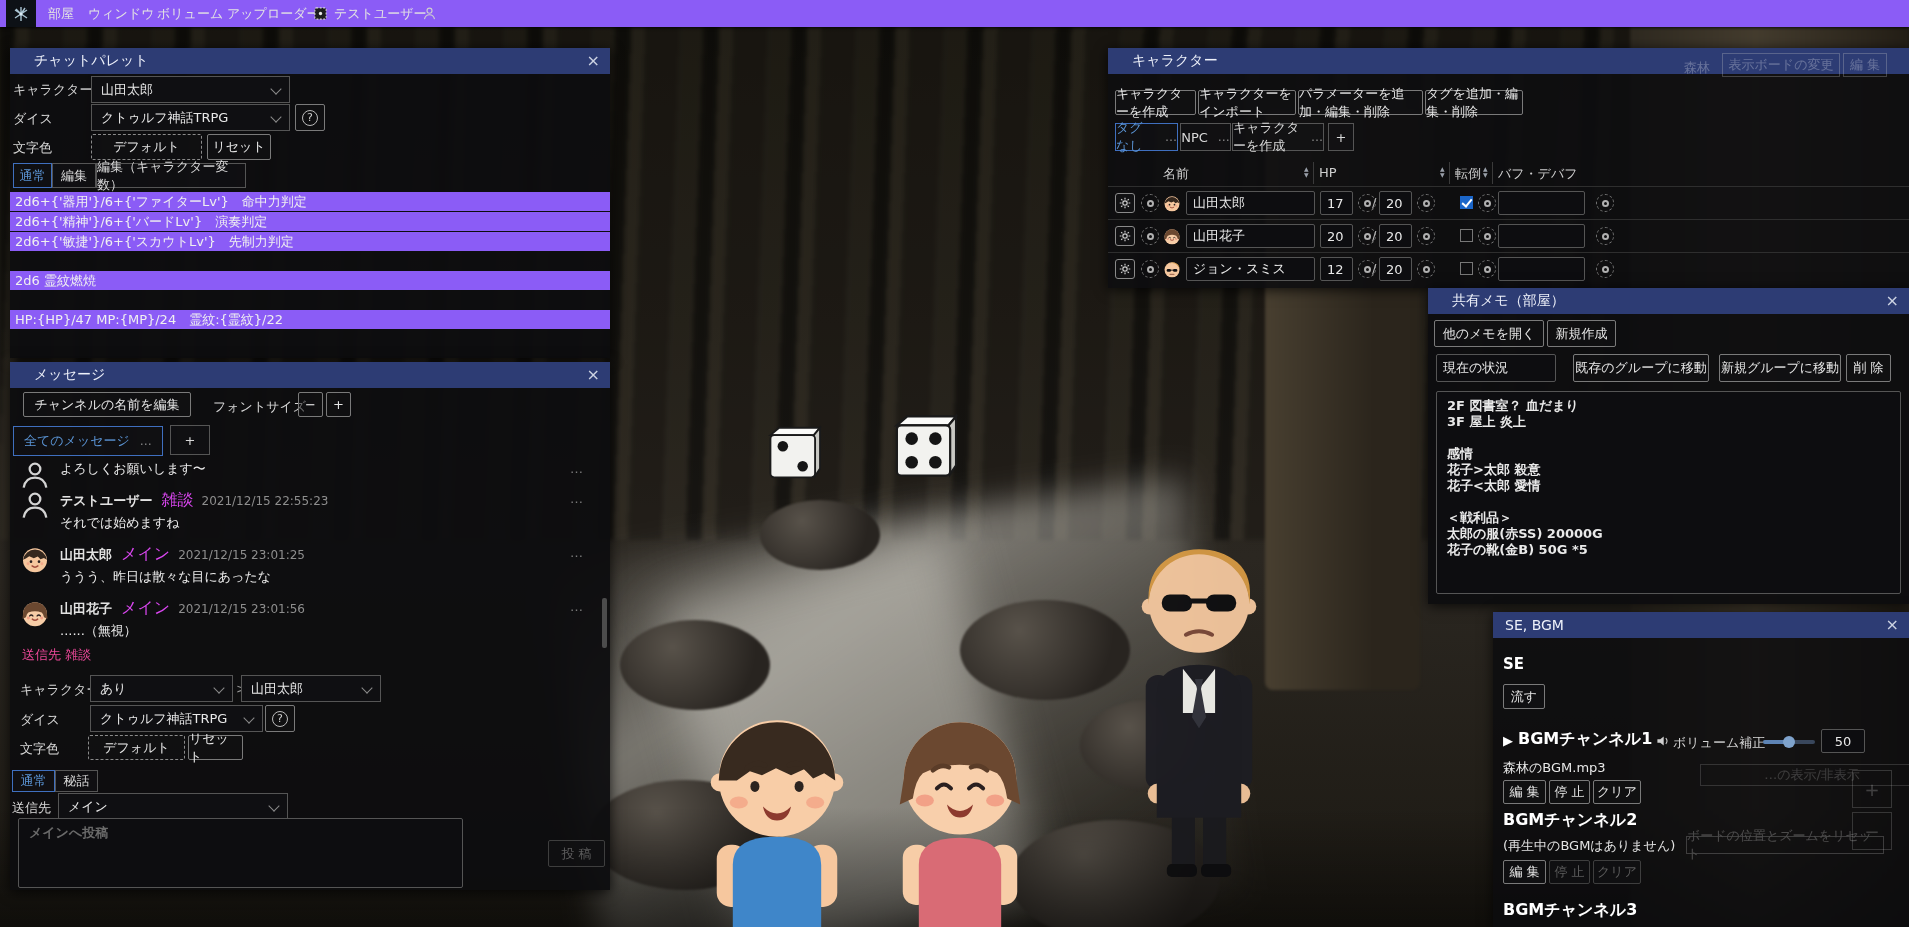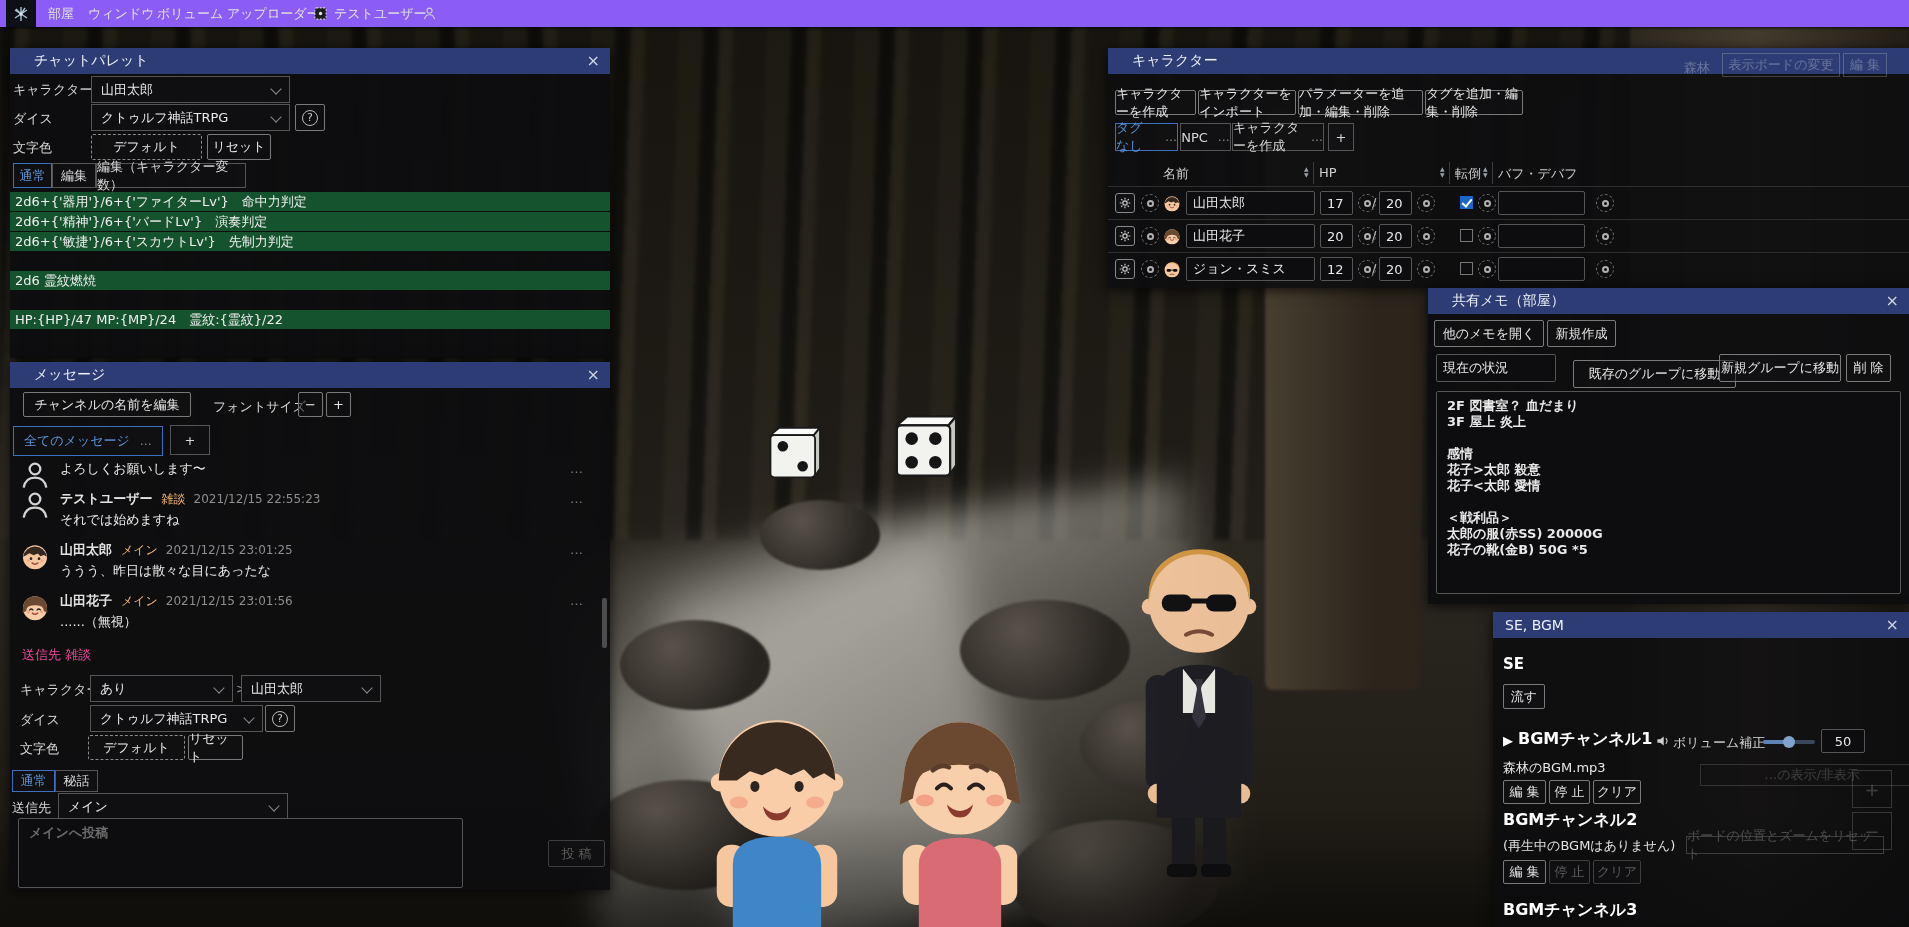--- a/index.html
+++ b/index.html
@@ -54,7 +54,7 @@
   
   .pline { height:19px; line-height:19px; padding-left:5px; font-size:13px; color:#f0f0f0;
     white-space:nowrap; overflow:hidden; }
-  .pline.filled { background:#14532d; margin-bottom:1px; cursor:pointer; }
+  .pline.filled { background:#8b5cf6; margin-bottom:1px; cursor:pointer; }
 
   
   #msg-list { position:absolute; left:0; top:95px; width:588px; height:195px; overflow:hidden; }

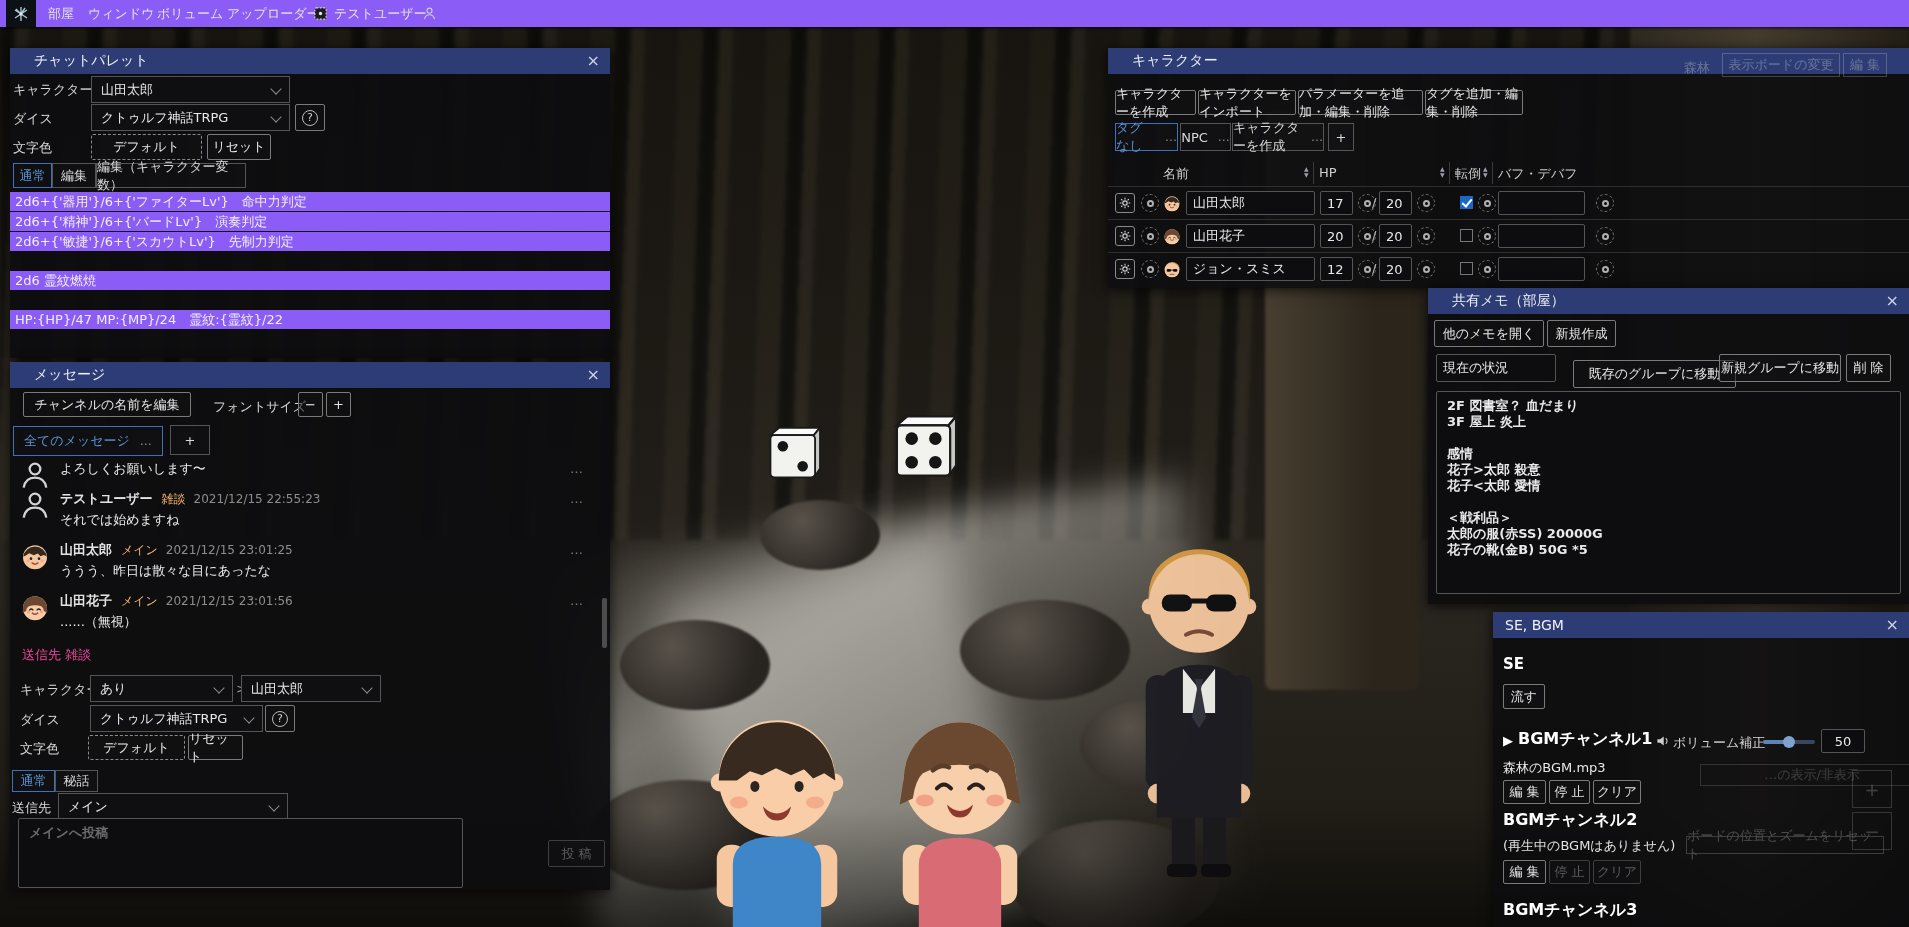--- a/index.html
+++ b/index.html
@@ -534,7 +534,7 @@
     <div class="btn" style="left:6px;top:32px;width:110px;height:27px">他のメモを開く</div>
     <div class="btn" style="left:119px;top:32px;width:69px;height:27px">新規作成</div>
     <input class="inp" style="left: 8px; top: 66px; width: 120px; height: 28px;" value="現在の状況">
-    <div class="btn" style="left:145px;top:72px;width:163px;height:28px">既存のグループに移動</div>
+    <div class="btn" style="left:145px;top:66px;width:136px;height:28px">既存のグループに移動</div>
     <div class="btn" style="left:291px;top:66px;width:122px;height:28px">新規グループに移動</div>
     <div class="btn" style="left:418px;top:66px;width:45px;height:28px">削 除</div>
     <textarea class="inp" style="left: 8px; top: 103px; width: 465px; height: 203px;">2F 図書室？ 血だまり

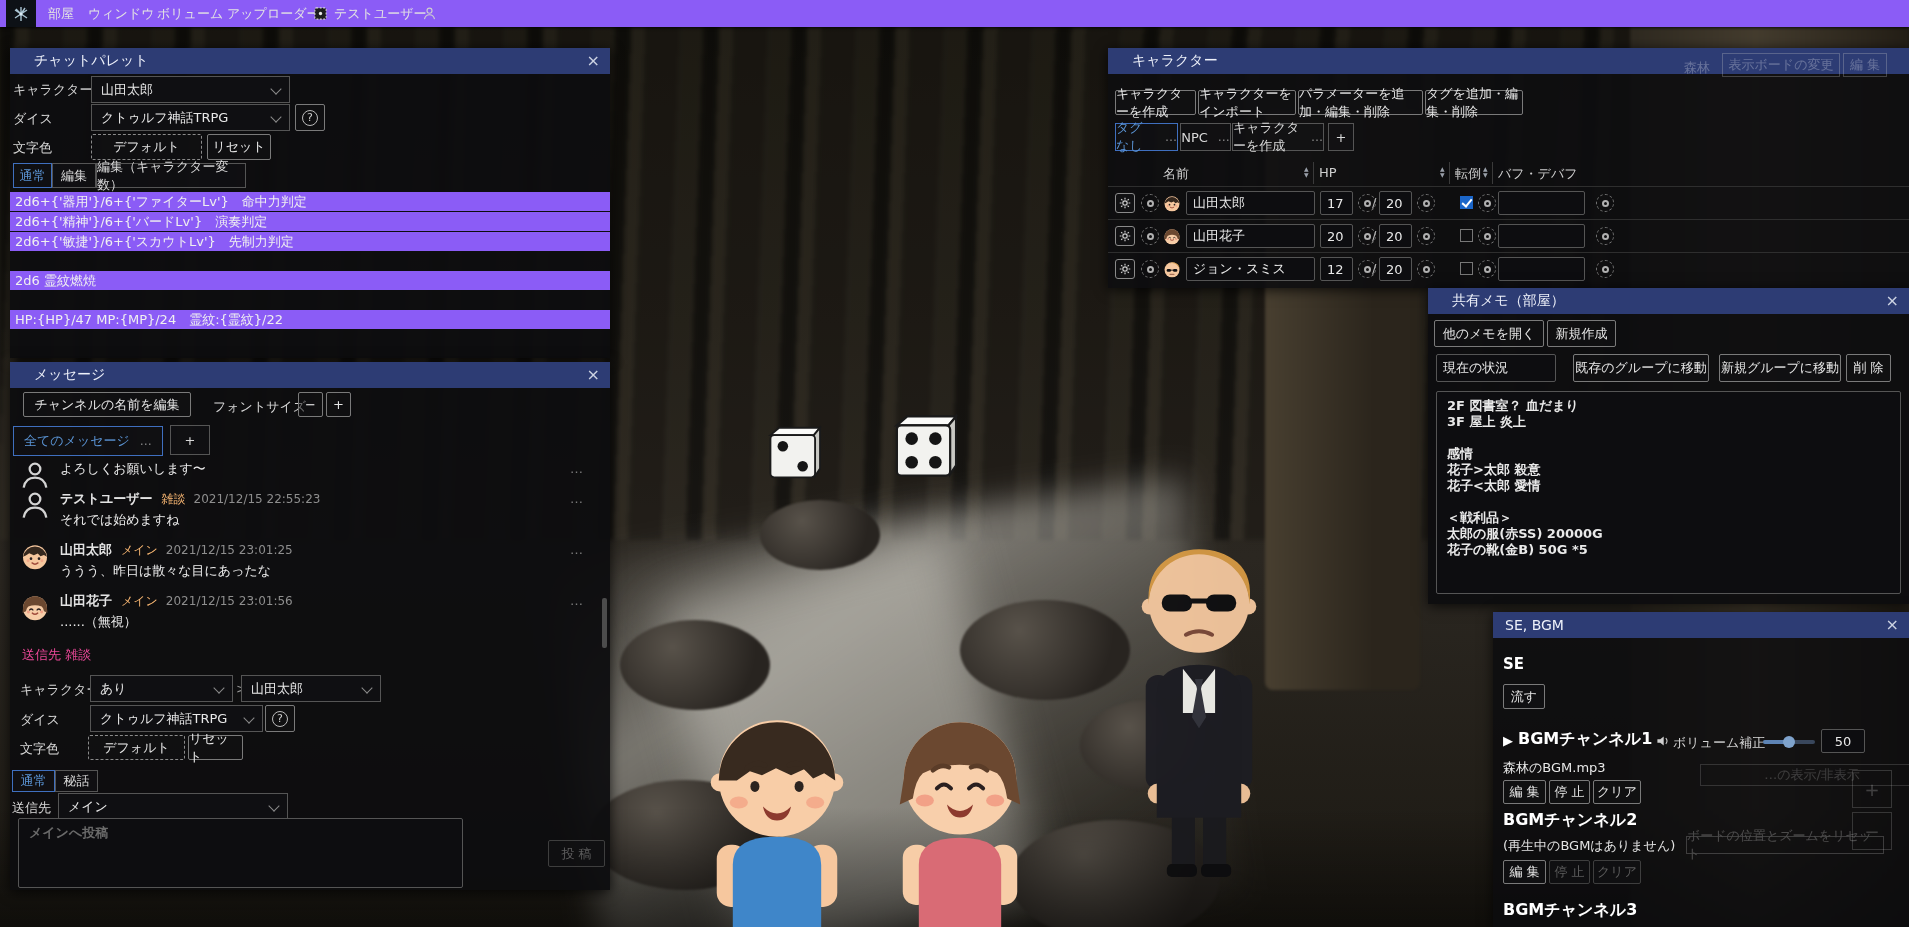--- a/index.html
+++ b/index.html
@@ -62,7 +62,7 @@
   .msg .av { position:absolute; left:9px; top:6px; }
   .msg .meta { font-size:13px; margin-bottom:3px; }
   .msg .meta .nm { color:#e2e2e2; font-weight:bold; }
-  .msg .meta .ch { color:#fdba74; font-size:12px; margin-left:9px; }
+  .msg .meta .ch { color:#d946ef; font-size:16px; margin-left:9px; }
   .msg .meta .tm { color:#8e8e8e; font-size:12px; margin-left:8px; }
   .msg .tx { color:#ededed; font-size:13px; }
   .msg .mdots { position:absolute; right:14px; top:8px; color:#7b7b7b; letter-spacing:1px; }

